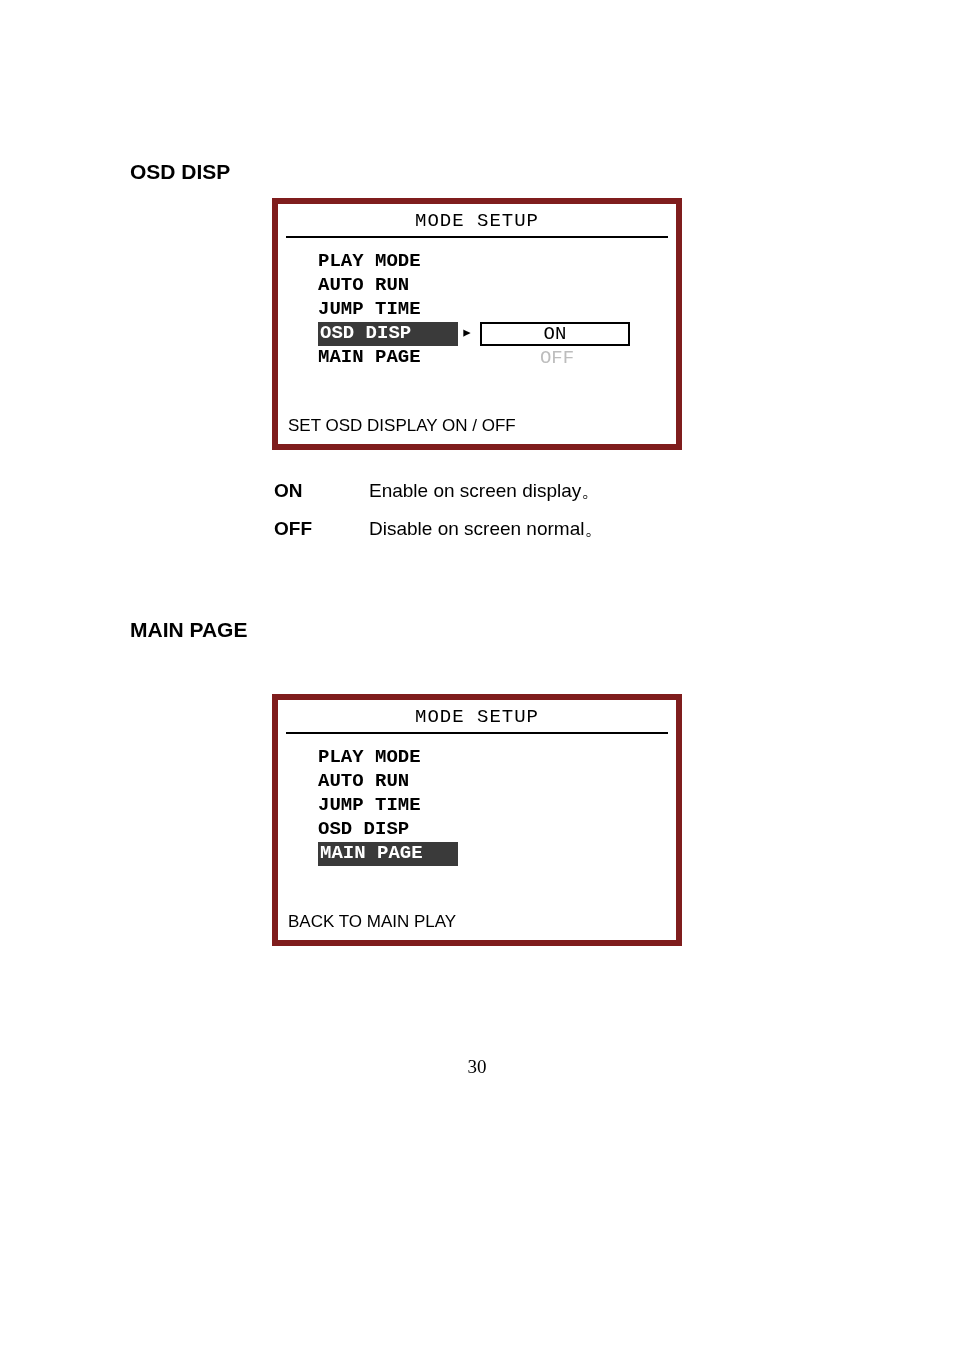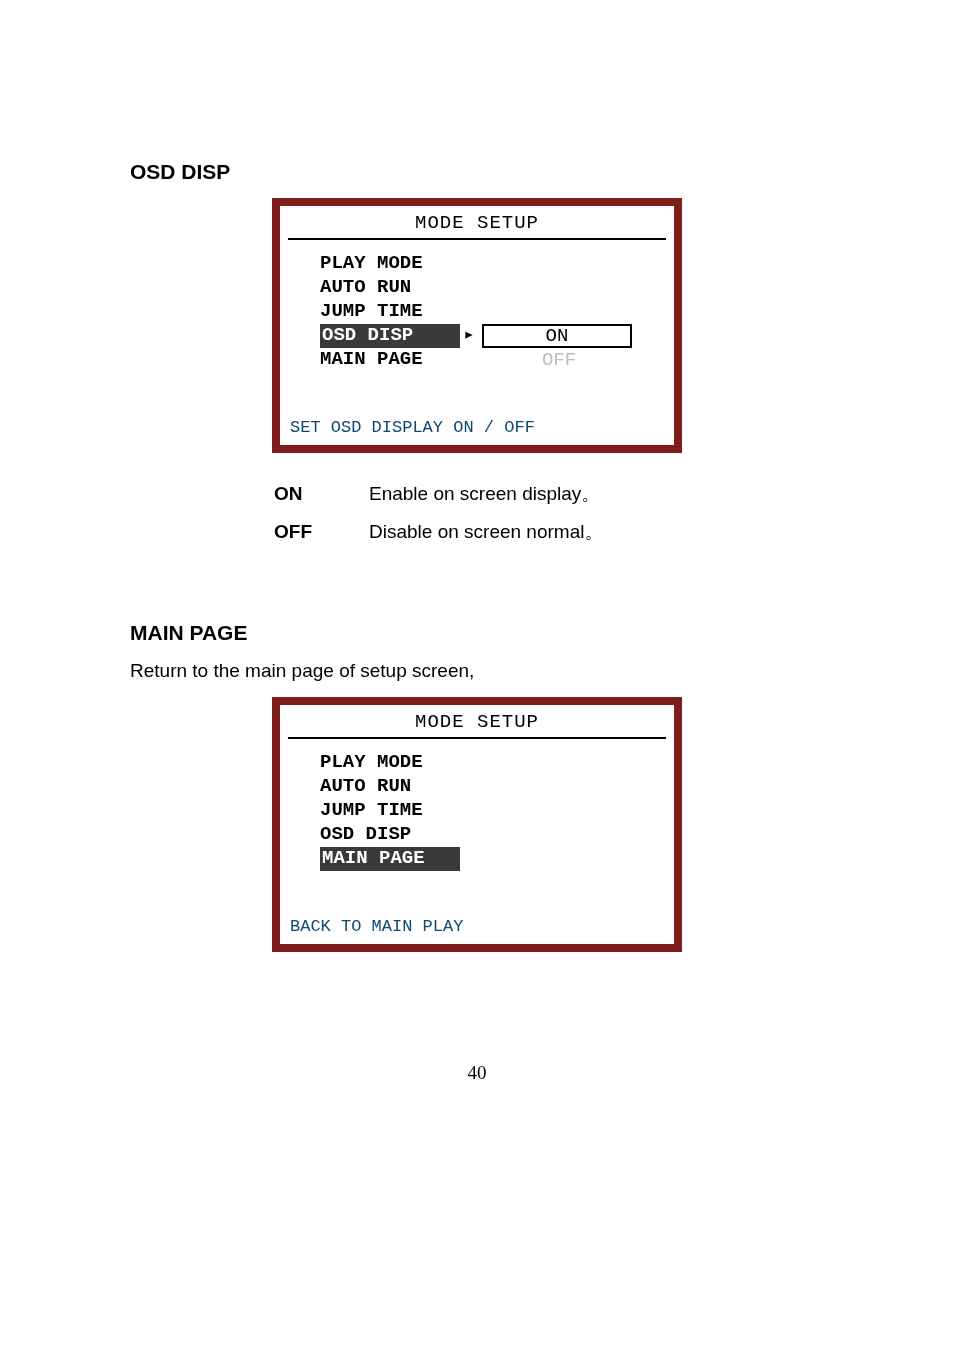--- a/index.html
+++ b/index.html
@@ -25,7 +25,7 @@
   }
   .mode-box {
     width: 410px;
-    border: 8px solid #7f1d1d;
+    border: 6px solid #7f1d1d;
     background: #fff;
     font-family: "Courier New", Courier, monospace;
     box-sizing: border-box;

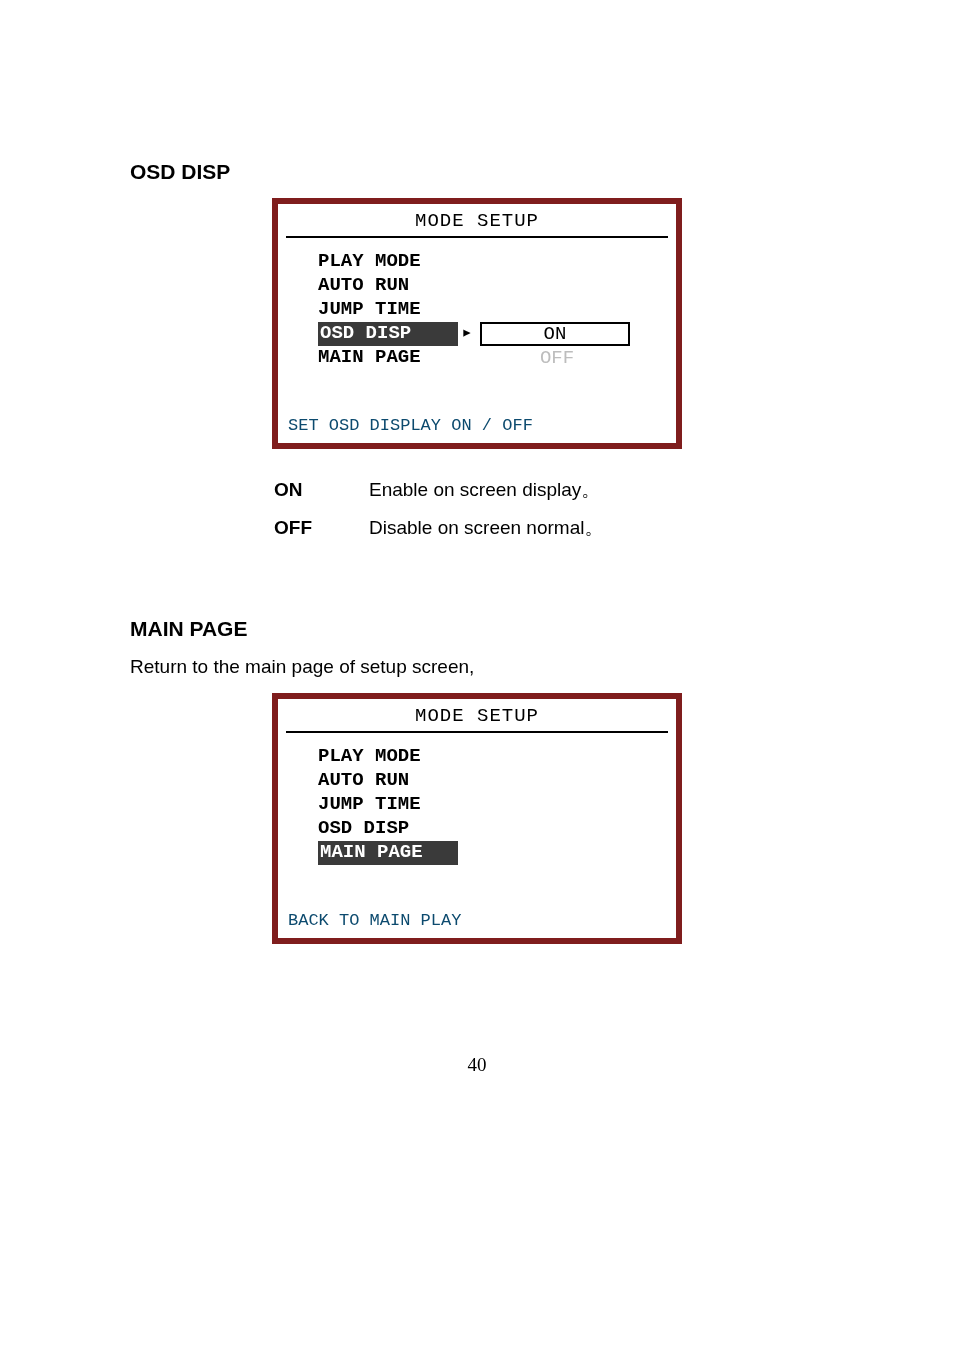--- a/index.html
+++ b/index.html
@@ -89,8 +89,8 @@
   .mode-hint {
     padding: 6px 10px 8px 10px;
     font-size: 17px;
-    color: #0c4a6e;
-    font-family: Liberation Mono, monospace;
+    color: #000000;
+    font-family: Liberation Sans, sans-serif;
   }
   .defs {
     margin-left: 144px;

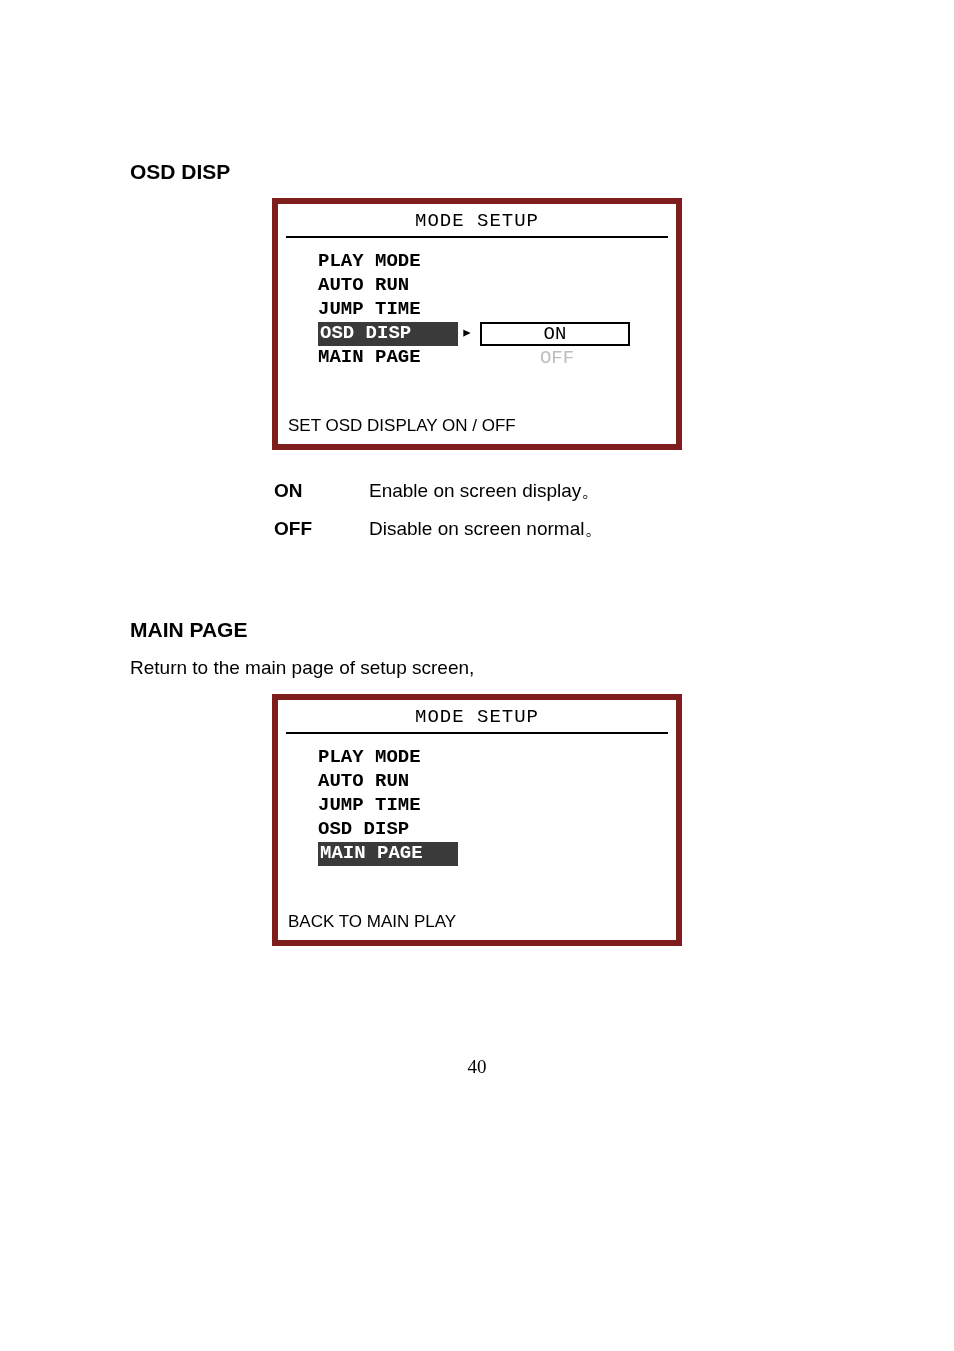--- a/index.html
+++ b/index.html
@@ -177,7 +177,7 @@
   <h3 class="section-heading">MAIN PAGE</h3>
 
   <div class="body-text">
-    <span>Return to the main page of setup screen,</span><br>
+    <br>
   </div>
 
   <div class="screenshot-wrap">

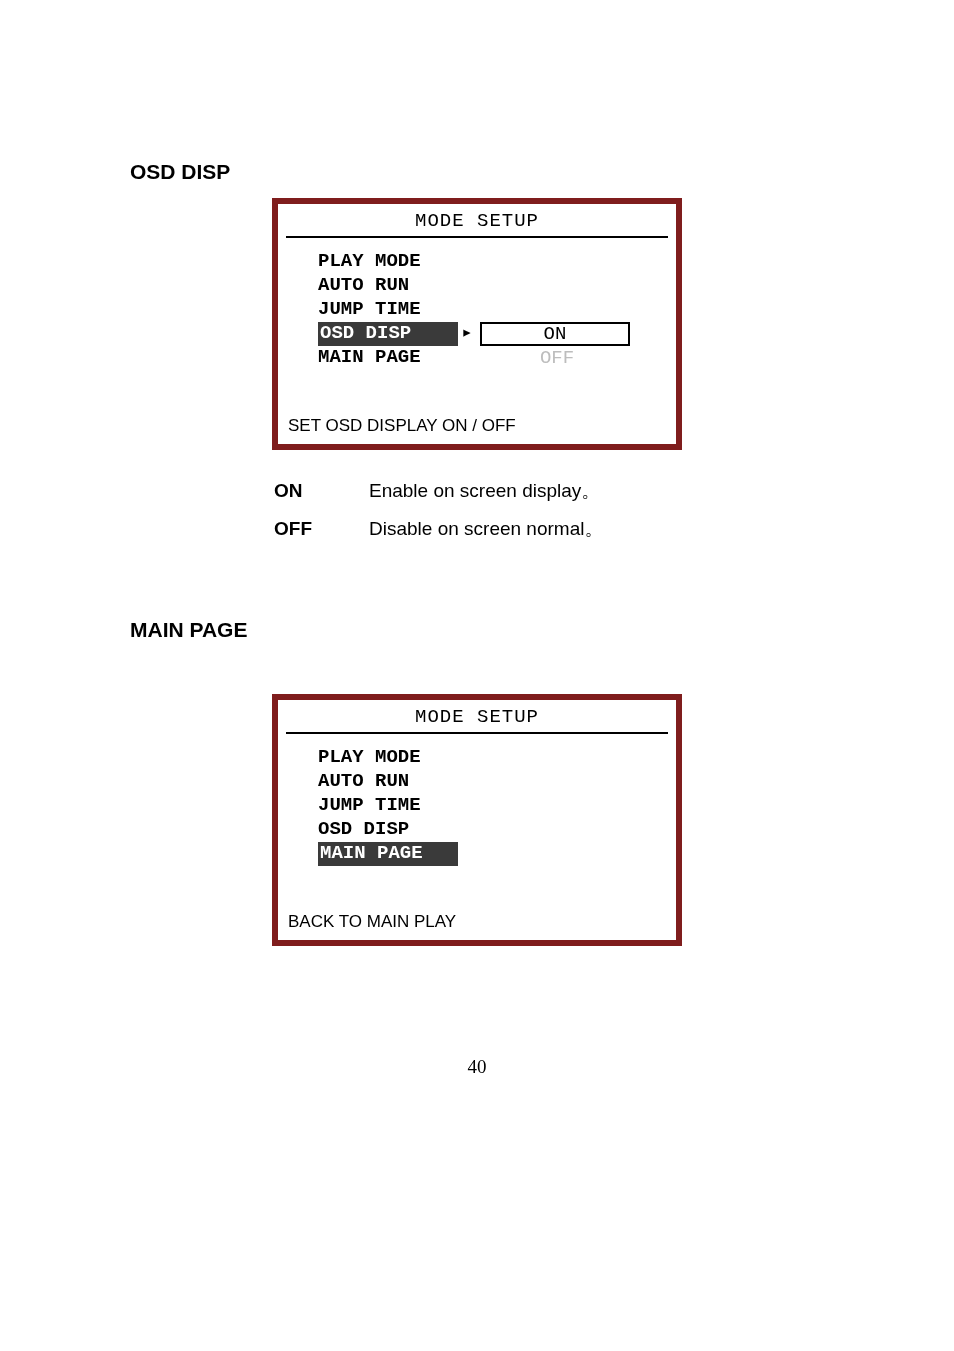--- a/index.html
+++ b/index.html
@@ -207,7 +207,7 @@
     </div>
   </div>
 
-  <div class="pagenum">40</div>
+  <div class="pagenum">30</div>
 
 </div>
 

